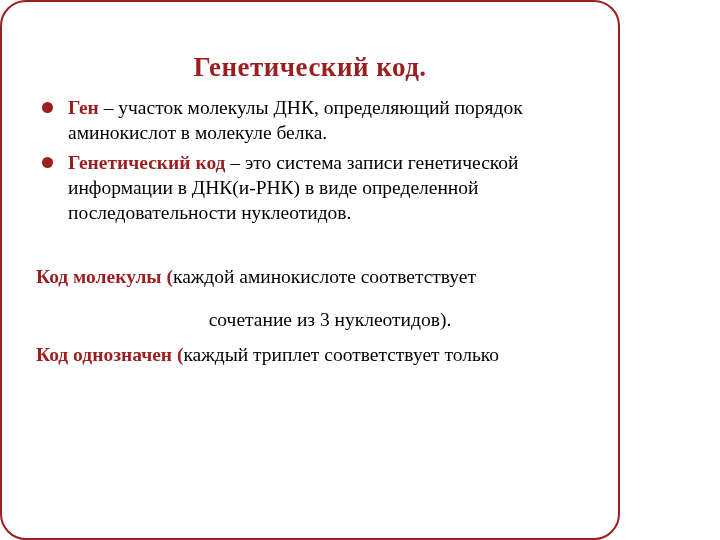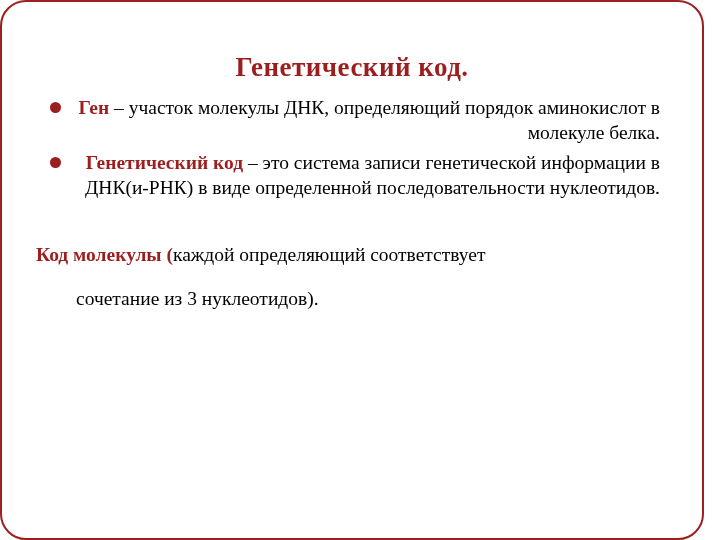--- a/index.html
+++ b/index.html
@@ -15,7 +15,7 @@
   }
   .slide {
     position: relative;
-    width: 704px;
+    width: 620px;
     height: 540px;
     box-sizing: border-box;
     border: 2px solid #9c1f1f;

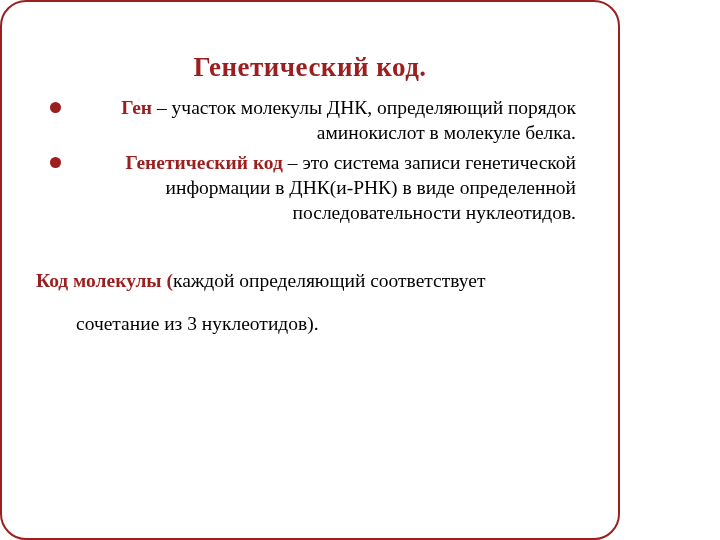--- a/index.html
+++ b/index.html
@@ -43,9 +43,8 @@
   }
   ul.bullets {
     list-style: none;
-    margin: 8px;
+    margin: 0;
     padding: 0;
-    text-align: right;
   }
   ul.bullets > li {
     position: relative;

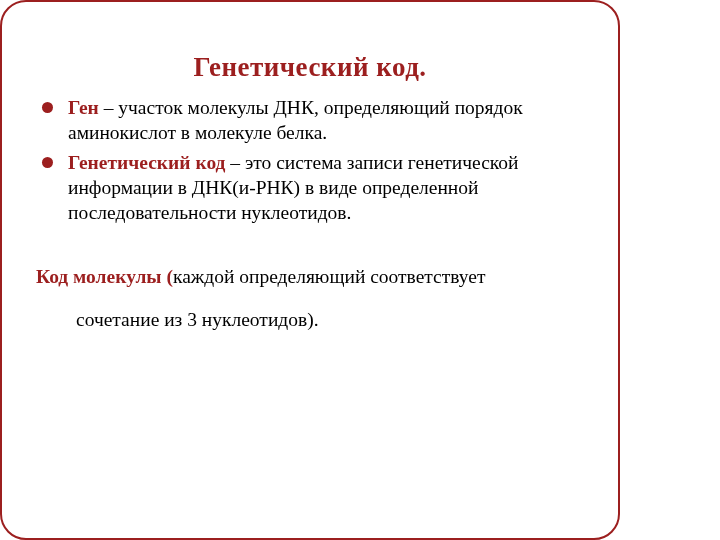--- a/index.html
+++ b/index.html
@@ -113,7 +113,7 @@
     <div class="spacer"></div>
 
     <div class="para">
-      <span class="term">Код молекулы (</span><span class="body-text">каждой определяющий соответствует</span>
+      <span class="term">Код молекулы (</span><span class="body-text">каждой аминокислоте соответствует</span>
     </div>
 
     <div class="gap-small"></div>

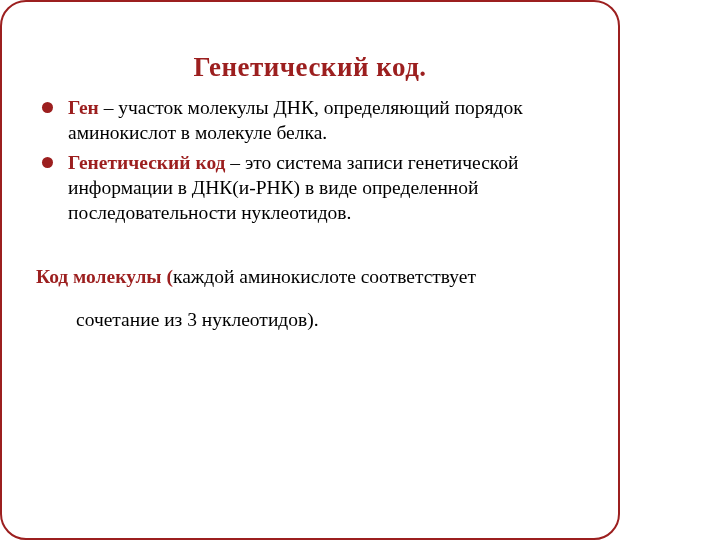--- a/index.html
+++ b/index.html
@@ -83,6 +83,7 @@
     font-family: "Liberation Serif", serif;
   }
   .para.indent-mid {
+    text-align: center;
     padding-left: 40px;
   }
   .para.indent-small {

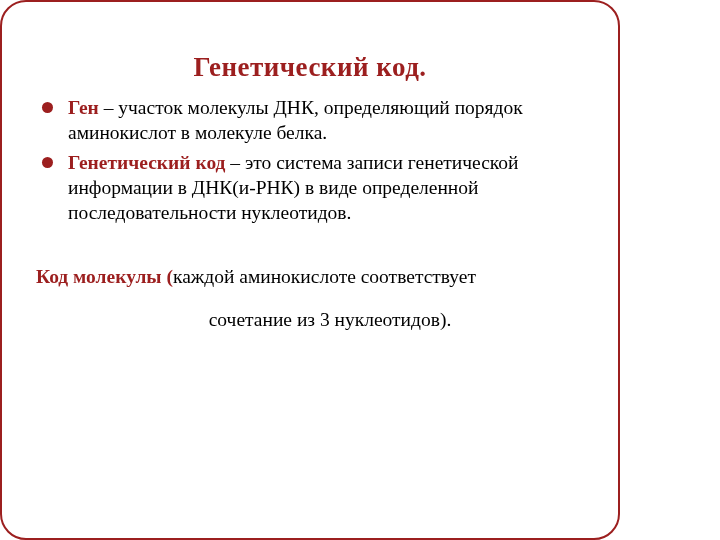--- a/index.html
+++ b/index.html
@@ -125,6 +125,9 @@
 
     <div class="gap-tiny"></div>
 
+    <div class="para">
+      <span class="term">Код однозначен (</span><span class="body-text">каждый триплет соответствует только</span>
+    </div>
 
     <div class="gap-tiny"></div>
 

